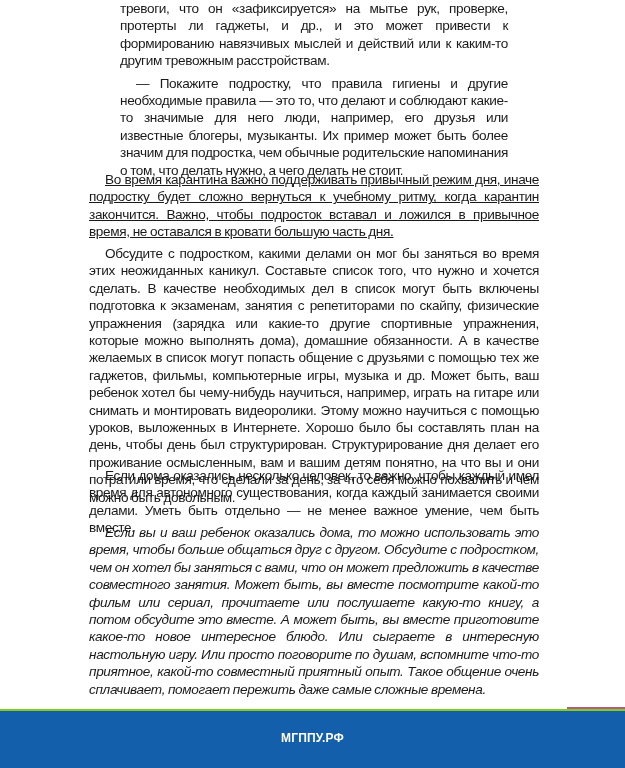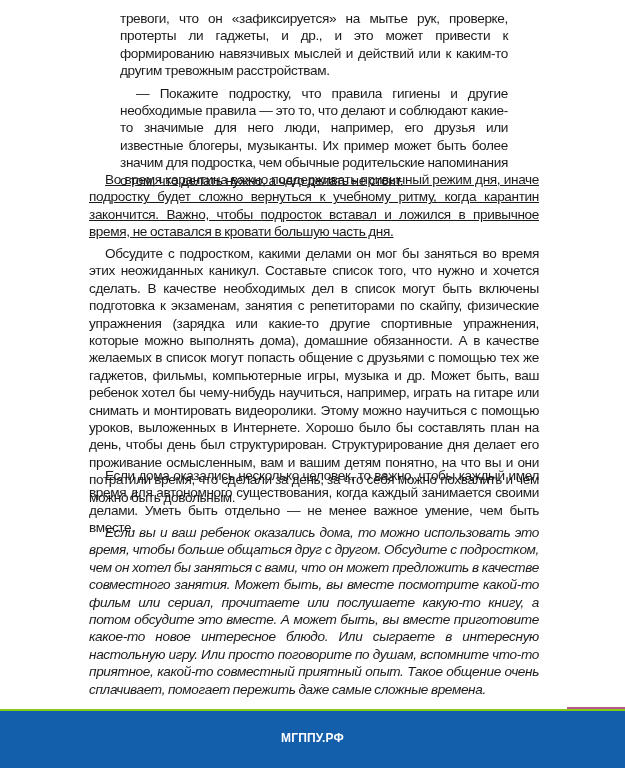--- a/index.html
+++ b/index.html
@@ -40,7 +40,6 @@
       left: 120px;
       top: 0px;
       width: 388px;
-      margin-top: 10px;
     }
     .block-top .p0 {
       text-indent: 0;

